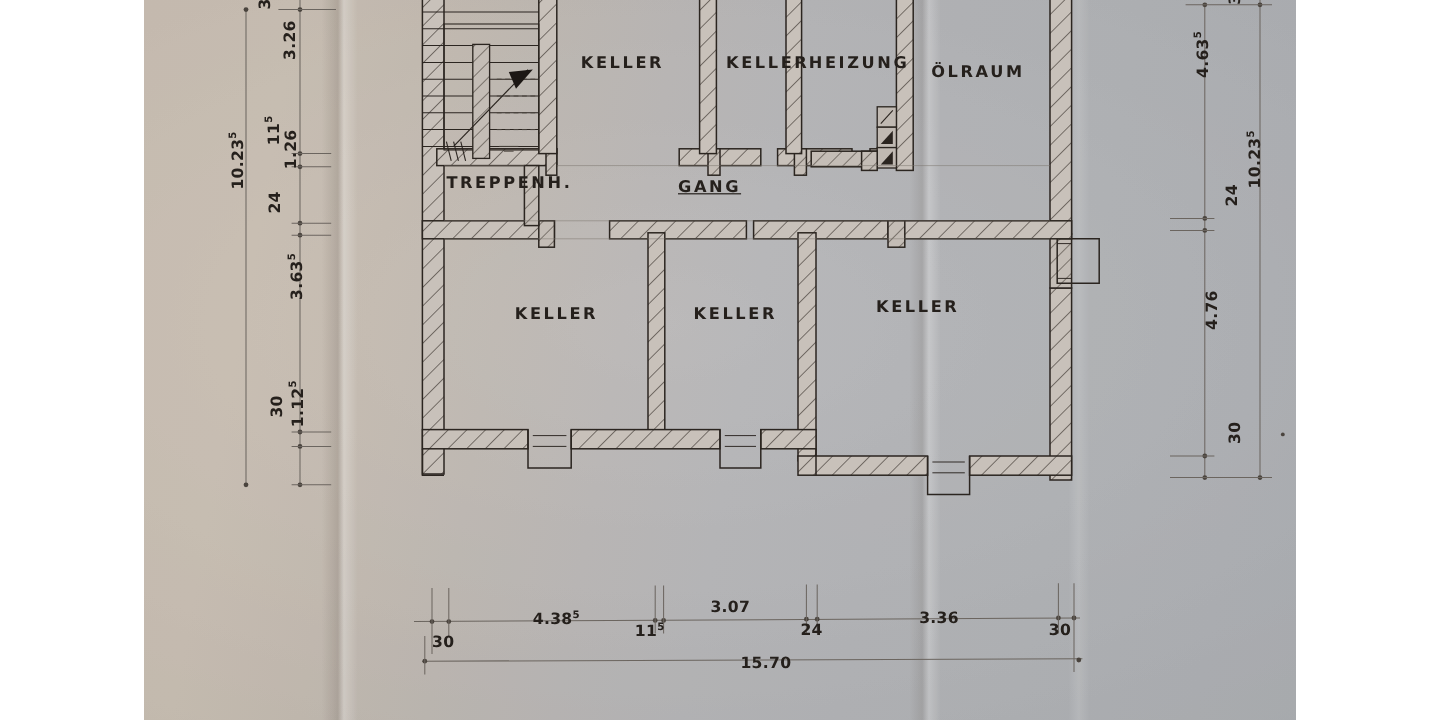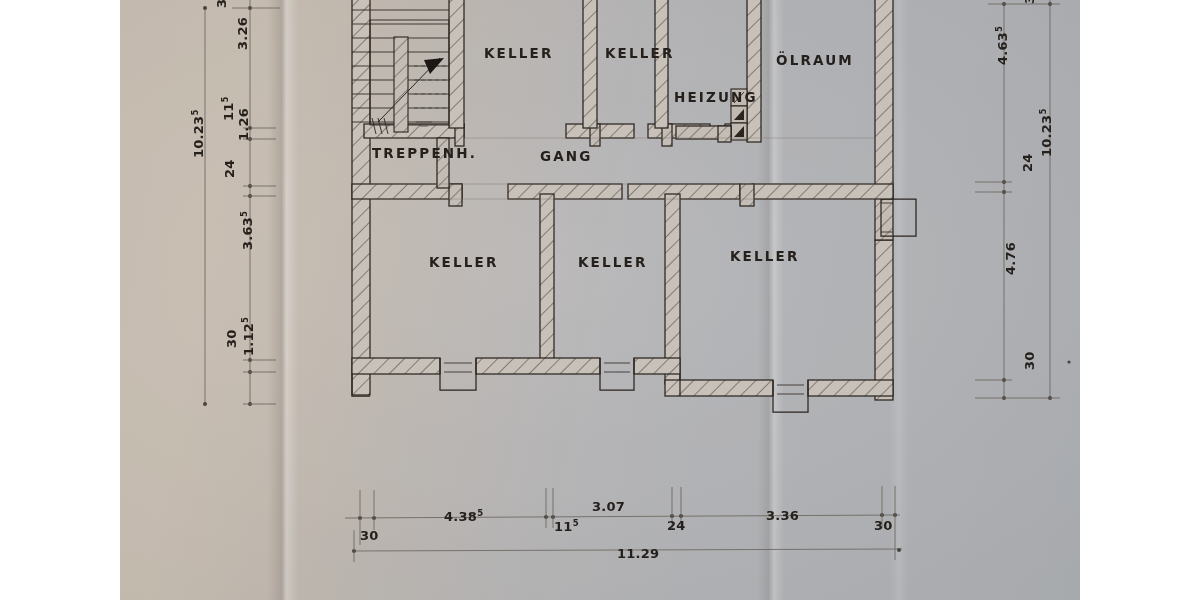--- a/index.html
+++ b/index.html
@@ -308,7 +308,7 @@
     <div class="lbl room" style="left:372px;top:145px;">TREPPENH.</div>
     <div class="lbl room" style="left:484px;top:45px;">KELLER</div>
     <div class="lbl room" style="left:605px;top:45px;">KELLER</div>
-    <div class="lbl room" style="left:674px;top:45px;margin-top:44px;">HEIZUNG</div>
+    <div class="lbl room" style="left:674px;top:45px;">HEIZUNG</div>
     <div class="lbl room" style="left:776px;top:52px;">ÖLRAUM</div>
     <div class="lbl room" style="left:540px;top:148px;">GANG</div>
     <div class="lbl room" style="left:429px;top:254px;">KELLER</div>

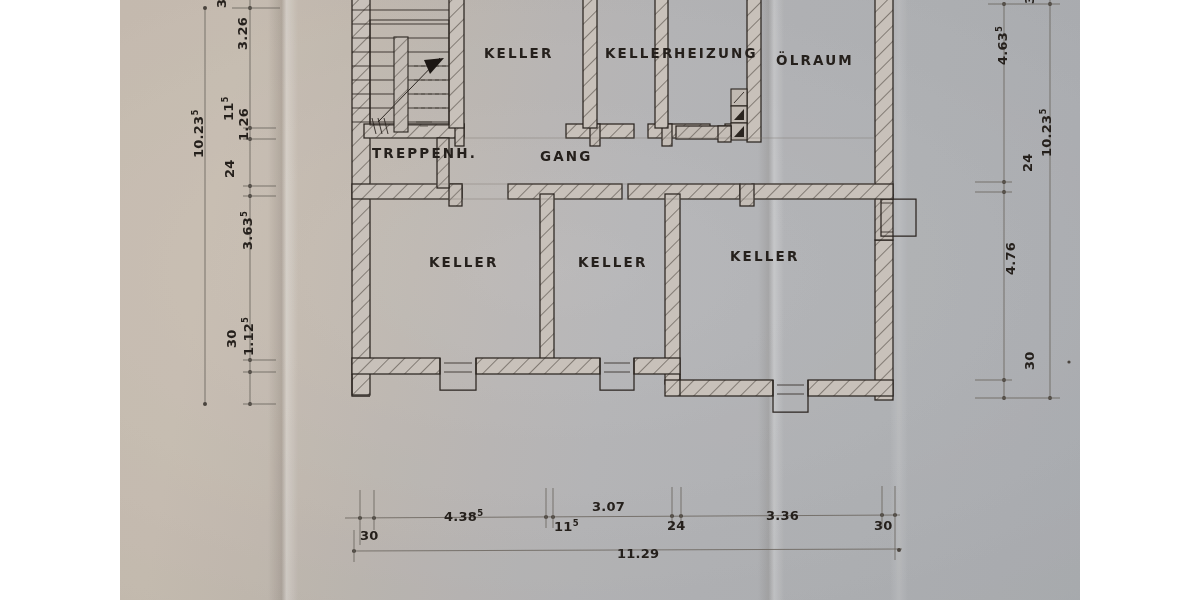--- a/index.html
+++ b/index.html
@@ -310,7 +310,7 @@
     <div class="lbl room" style="left:605px;top:45px;">KELLER</div>
     <div class="lbl room" style="left:674px;top:45px;">HEIZUNG</div>
     <div class="lbl room" style="left:776px;top:52px;">ÖLRAUM</div>
-    <div class="lbl room" style="left:540px;top:148px;">GANG</div>
+    <div class="lbl room" style="left:565px;top:148px;text-decoration:underline;">GANG</div>
     <div class="lbl room" style="left:429px;top:254px;">KELLER</div>
     <div class="lbl room" style="left:578px;top:254px;">KELLER</div>
     <div class="lbl room" style="left:730px;top:248px;">KELLER</div>

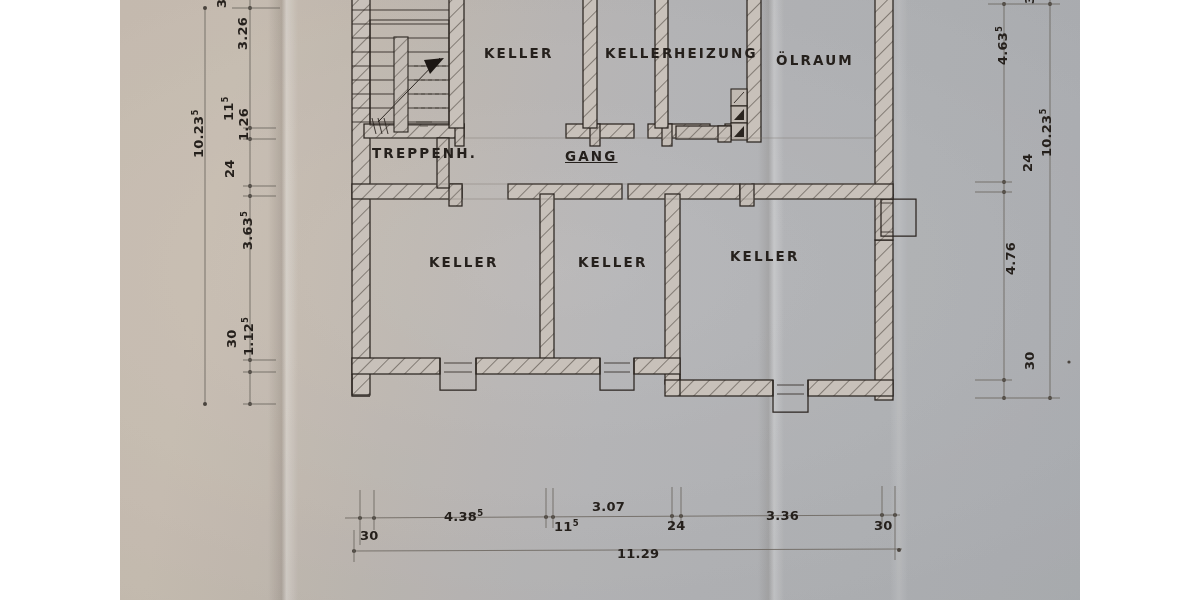--- a/index.html
+++ b/index.html
@@ -338,7 +338,7 @@
   <div id="dim-bottom">
       <div class="lbl dim" style="left: 360px; top: 528px;"><span>30</span></div>
       <div class="lbl dim" style="left: 444px; top: 508px;"><span>4.38</span><span class="sup">5</span></div>
-      <div class="lbl dim" style="left: 554px; top: 518px;"><span>11</span><span class="sup">5</span></div>
+      <div class="lbl dim" style="left: 529px; top: 518px;"><span>11</span><span class="sup">5</span></div>
       <div class="lbl dim" style="left: 592px; top: 499px;"><span>3.07</span></div>
       <div class="lbl dim" style="left: 667px; top: 518px;"><span>24</span></div>
       <div class="lbl dim" style="left: 766px; top: 508px;"><span>3.36</span></div>

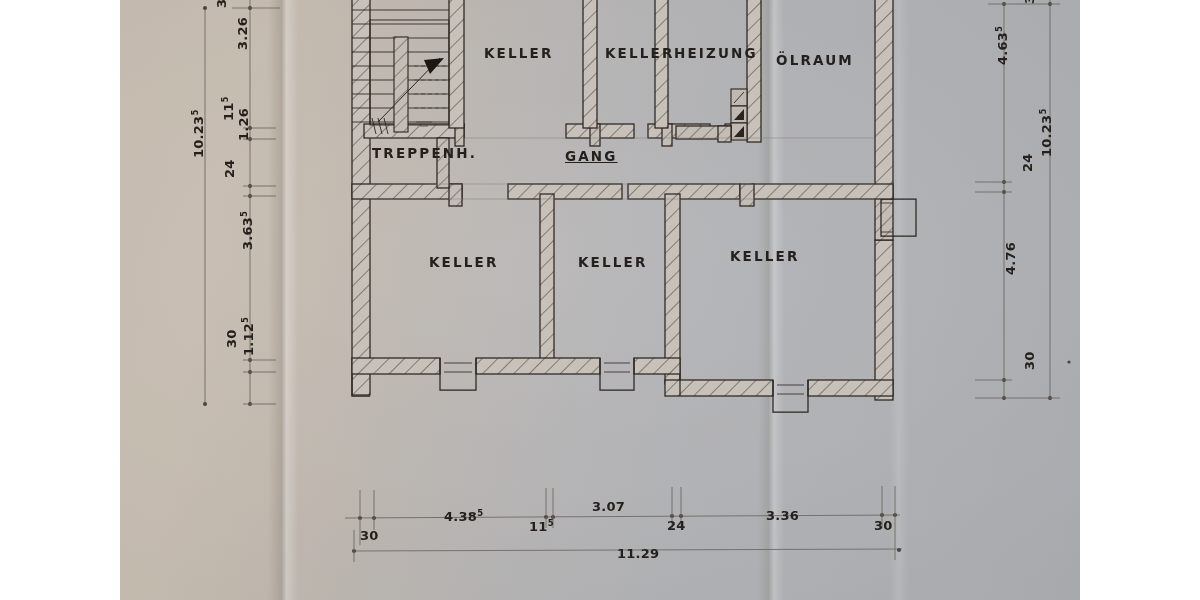--- a/index.html
+++ b/index.html
@@ -343,7 +343,7 @@
       <div class="lbl dim" style="left: 667px; top: 518px;"><span>24</span></div>
       <div class="lbl dim" style="left: 766px; top: 508px;"><span>3.36</span></div>
       <div class="lbl dim" style="left: 874px; top: 518px;"><span>30</span></div>
-      <div class="lbl dim" style="left: 617px; top: 546px;"><span>11.29</span></div>
+      <div class="lbl dim" style="left: 617px; top: 546px;"><span>15.70</span></div>
     </div>
 
 </div>

